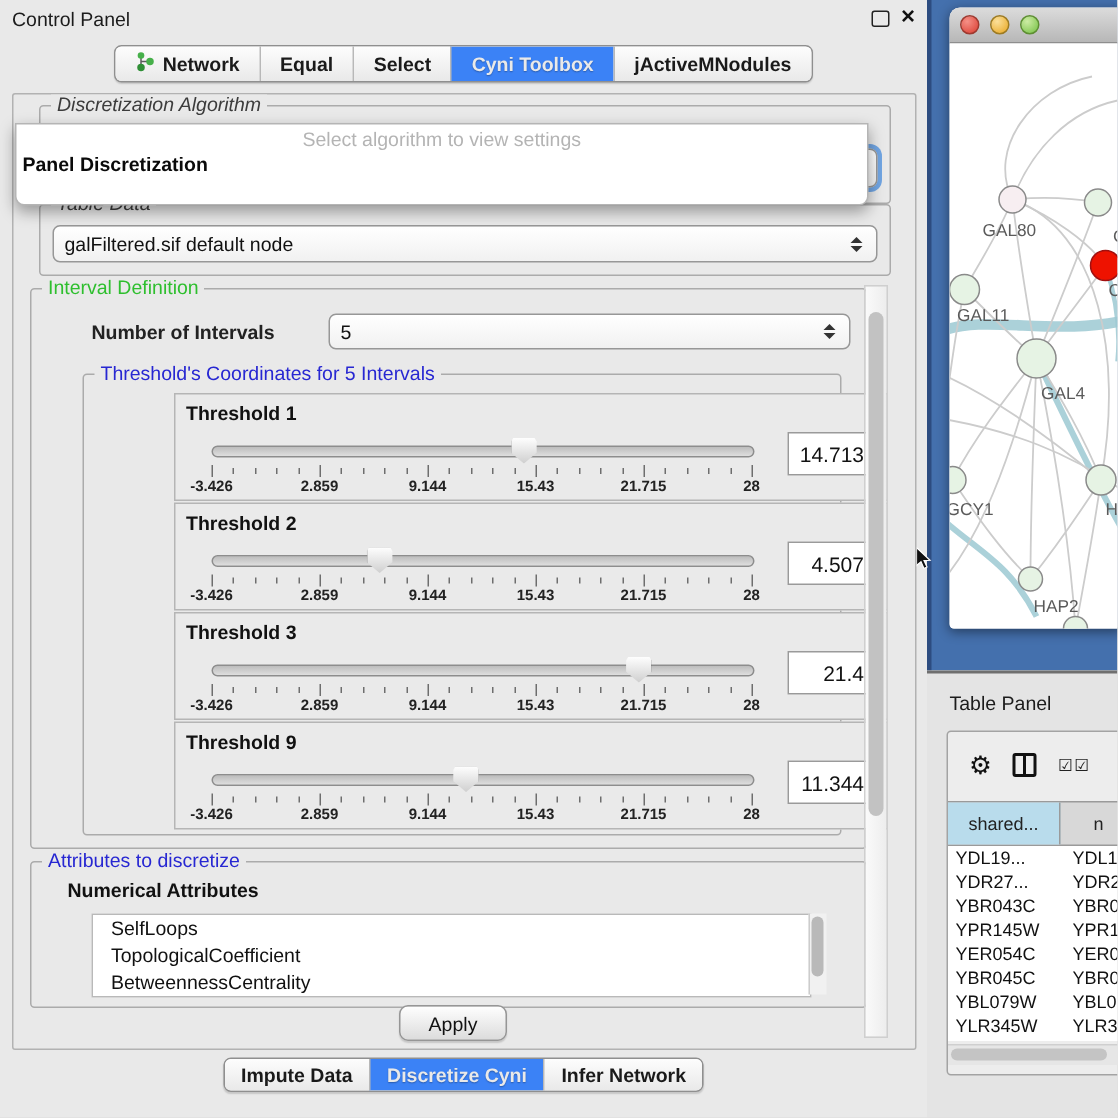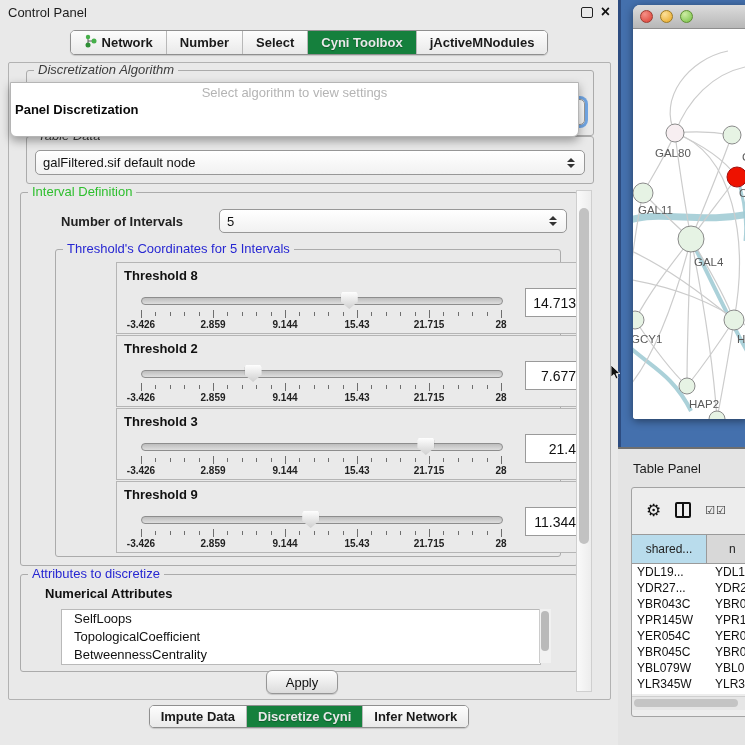--- a/index.html
+++ b/index.html
@@ -130,7 +130,7 @@
           <span>Network</span>
         </div>
         <div class="tab">
-            <span>Number</span>
+            <span>Equal</span>
           </div>
         <div class="tab">
             <span>Select</span>

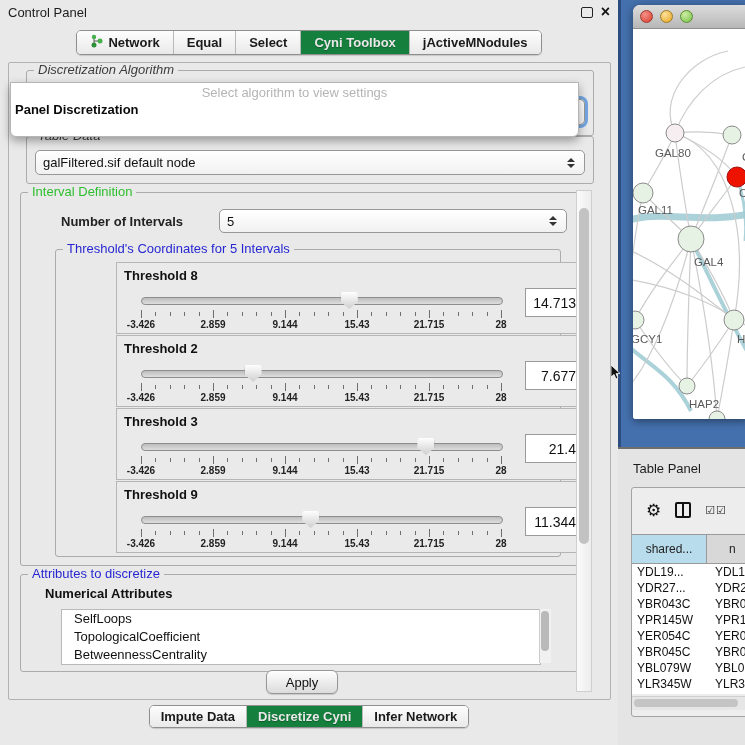--- a/index.html
+++ b/index.html
@@ -19,7 +19,7 @@
   .seg{display:flex;border:1px solid #8f8f8f;border-radius:5px;overflow:hidden;background:#fff;box-shadow:0 1px 1px rgba(0,0,0,.15);height:23px;}
   .seg .tab{display:flex;align-items:center;gap:5px;padding:0 13px;font-size:13px;font-weight:bold;color:#1a1a1a;background:linear-gradient(#fdfdfd,#e9e9e9);border-left:1px solid #b8b8b8;cursor:default;}
   .seg .tab:first-child{border-left:none;}
-  .seg .tab.active{background:#15803d;color:#e9e9e9;text-shadow:0 1px 1px rgba(0,0,0,.3);}
+  .seg .tab.active{background:#3b82f6;color:#e9e9e9;text-shadow:0 1px 1px rgba(0,0,0,.3);}
   .seg.small{height:21px;}
   .seg.small .tab{padding:0 11px;}
 

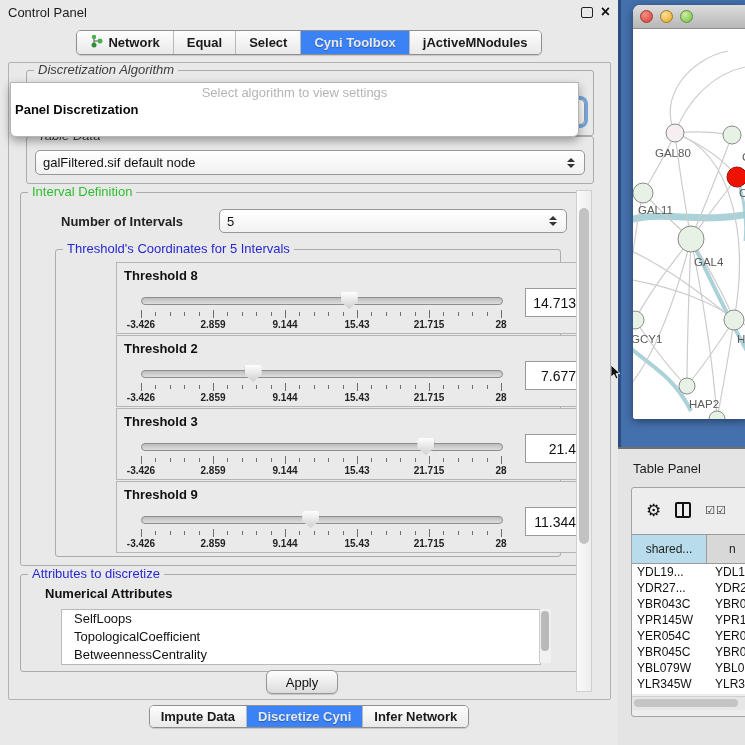--- a/index.html
+++ b/index.html
@@ -183,7 +183,7 @@
         <span class="group-title t-blue">Threshold's Coordinates for 5 Intervals</span>
 
         <div class="th-panel" style="top:12px;">
-          <span class="th-label">Threshold 8</span>
+          <span class="th-label">Threshold 1</span>
           <div class="slider">
             <div class="track"></div>
             <div class="thumb" style="left: calc(57.72% - 8px);"></div>

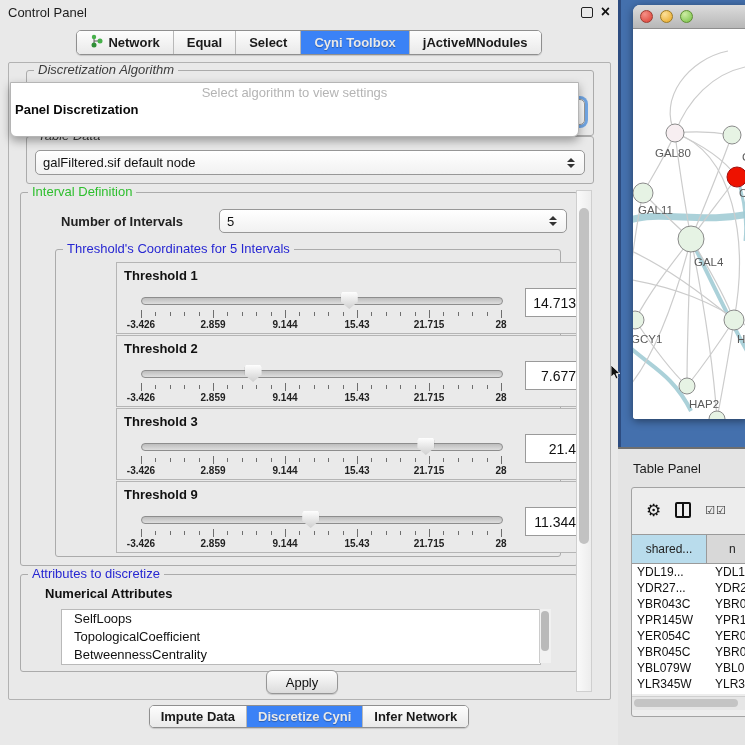--- a/index.html
+++ b/index.html
@@ -269,7 +269,7 @@
                 <span style="left: 100%;">28</span>
               </div>
           </div>
-          <div class="value-box">7.677</div>
+          <div class="value-box">4.507</div>
         </div>
 
         <div class="th-panel" style="top:158px;">

